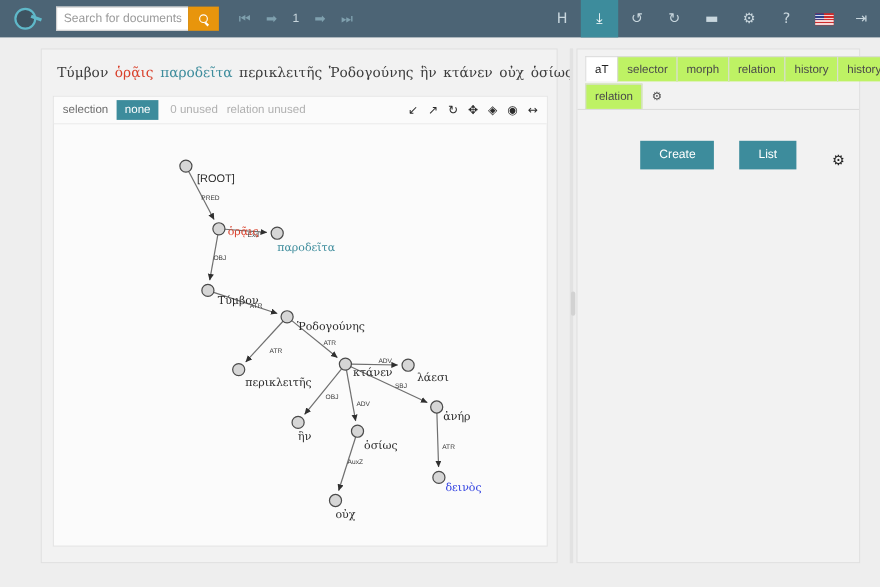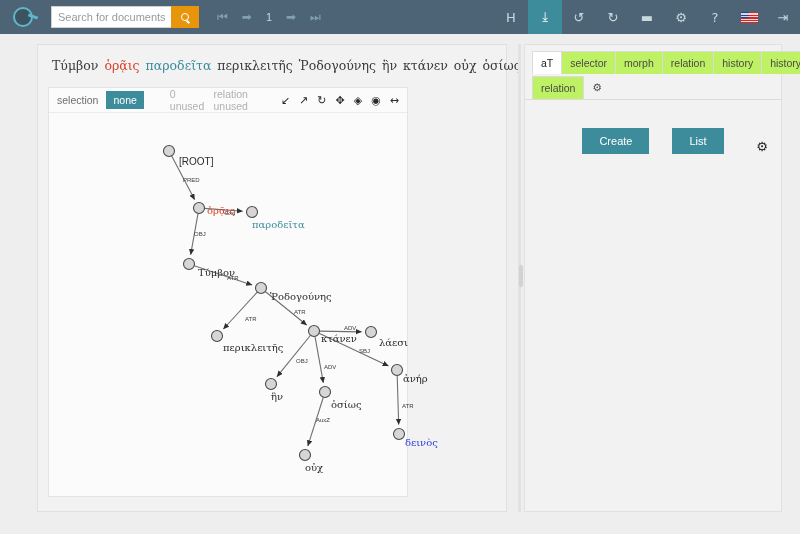--- a/index.html
+++ b/index.html
@@ -93,7 +93,7 @@
 
   #treebox {
     position: absolute; left: 10px; top: 42px;
-    width: 360px; height: 410px;
+    width: 450px; height: 410px;
     background: #fbfbfb; border: 1px solid #e4e4e4;
   }
   #seltoolbar {

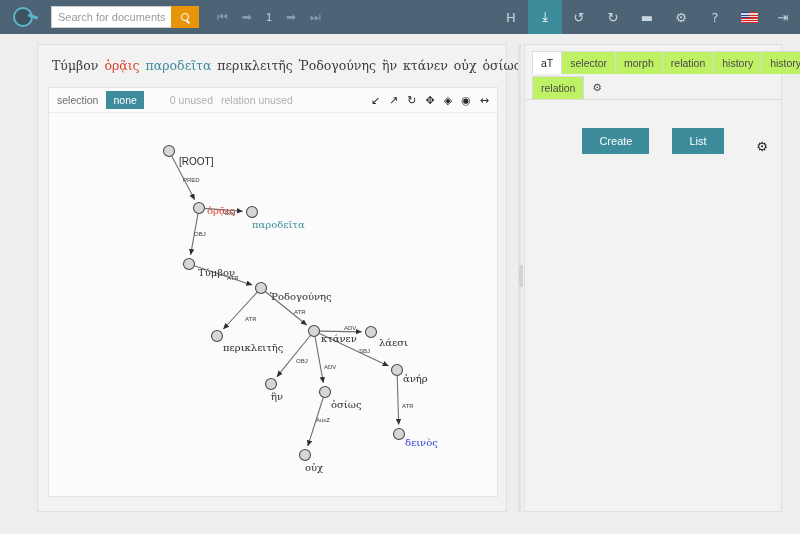--- a/index.html
+++ b/index.html
@@ -104,7 +104,7 @@
   #seltoolbar .lbl { font-size: 10.5px; color: #6d6d6d; margin-right: 8px; }
   #seltoolbar .chip {
     background: #3d8c9c; color: #fff; font-size: 10.5px;
-    padding: 3px 7px; margin-right: 26px; cursor: pointer;
+    padding: 3px 7px; margin-right: 11px; cursor: pointer;
   }
   #seltoolbar .dim { font-size: 10.5px; color: #b0b0b0; margin-right: 8px; }
   #seltoolbar .icons { margin-left: auto; display: flex; gap: 9px; align-items: center; }

